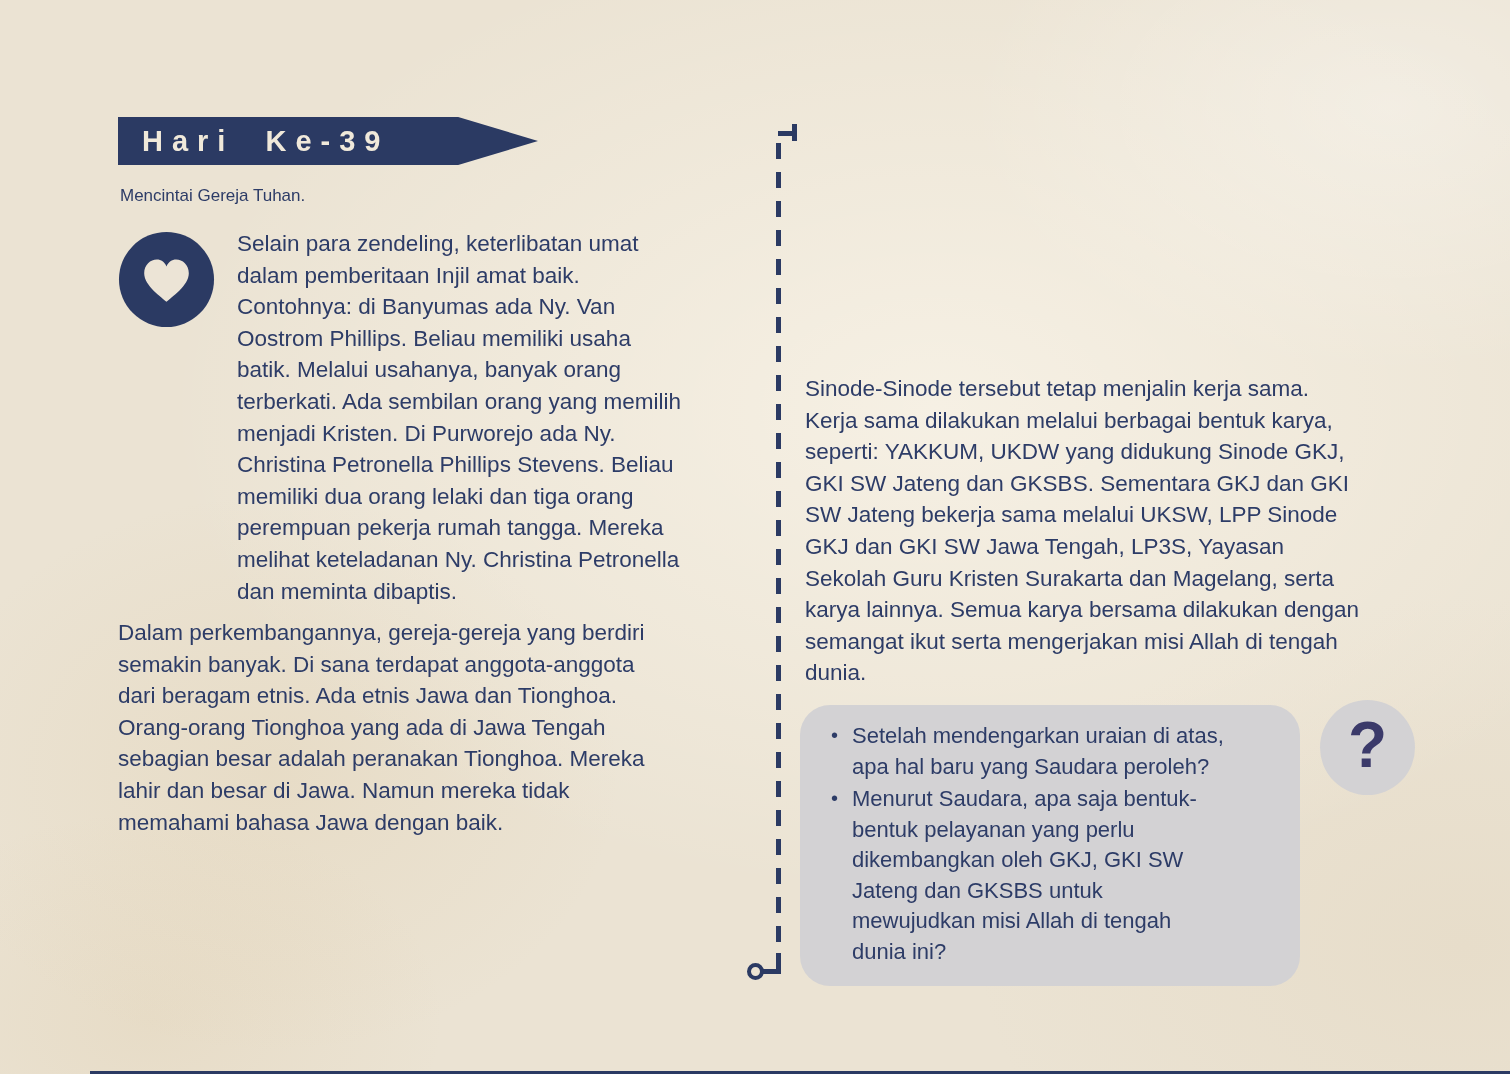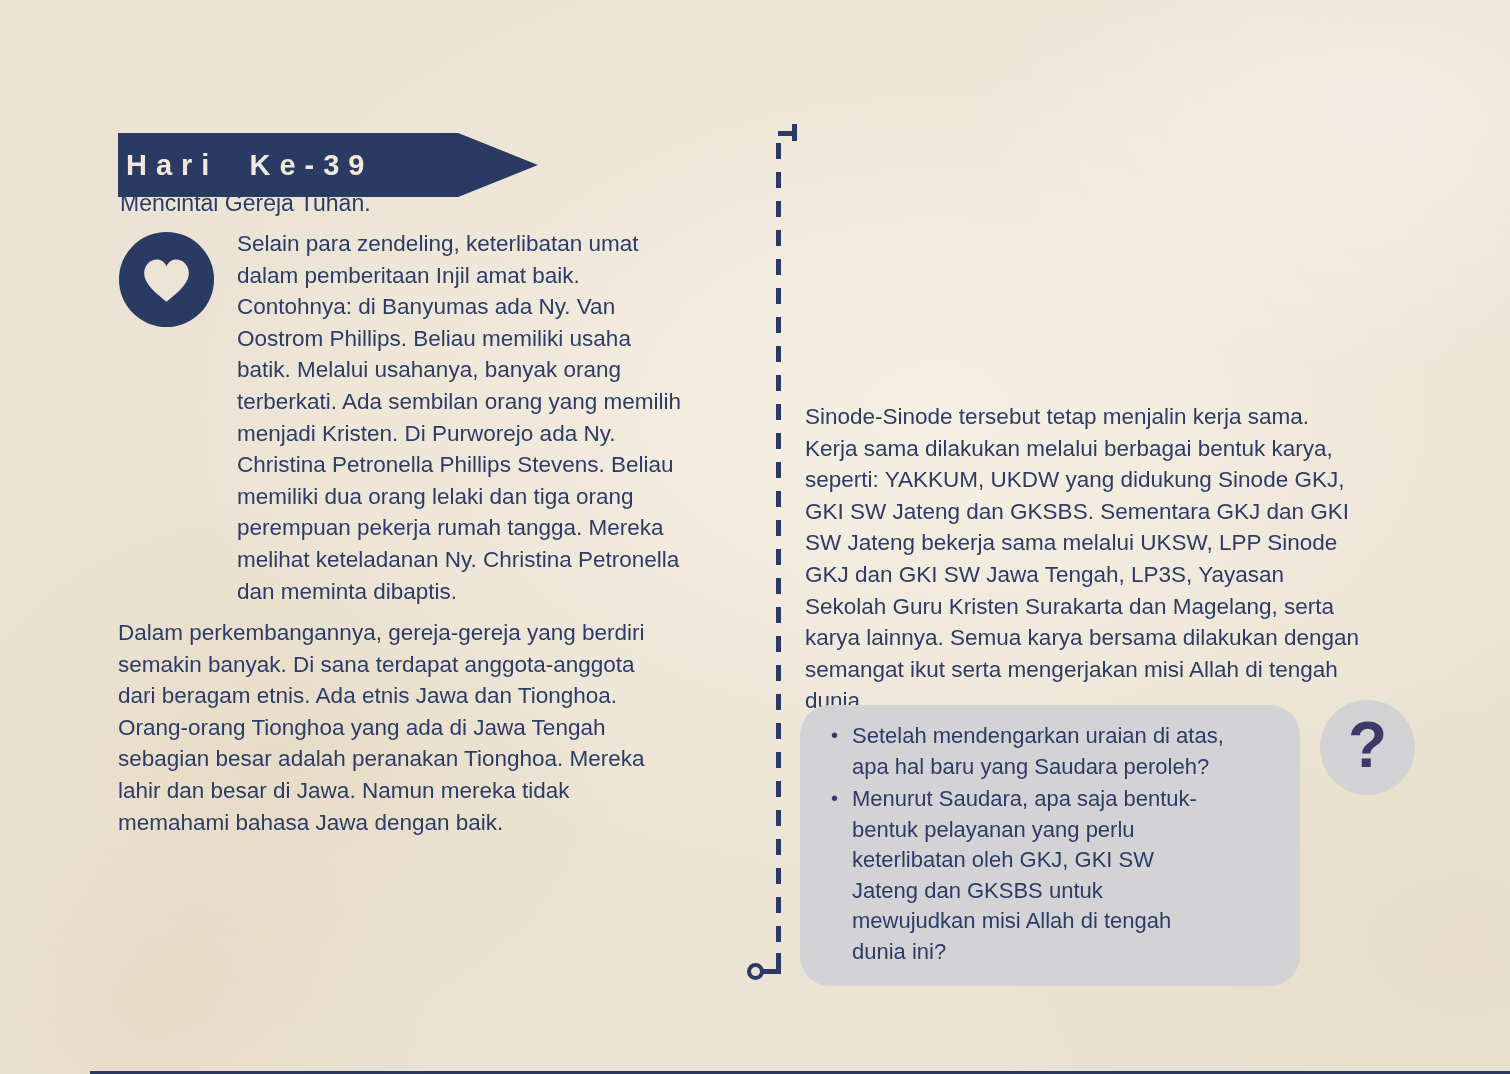--- a/index.html
+++ b/index.html
@@ -18,11 +18,11 @@
       #ebe3d3;
   }
   .banner{
-    position:absolute;left:118px;top:117px;width:420px;height:64px;
+    position:absolute;left:118px;top:117px;width:420px;height:48px;
     background:#2b3a63;
     clip-path:polygon(0 0,81% 0,100% 50%,81% 100%,0 100%);
     display:flex;align-items:center;
-    padding-left:8px;box-sizing:border-box;margin-top:16px;
+    padding-left:24px;box-sizing:border-box;
   }
   .banner-label{
     color:#f0e9da;font-size:29px;font-weight:bold;

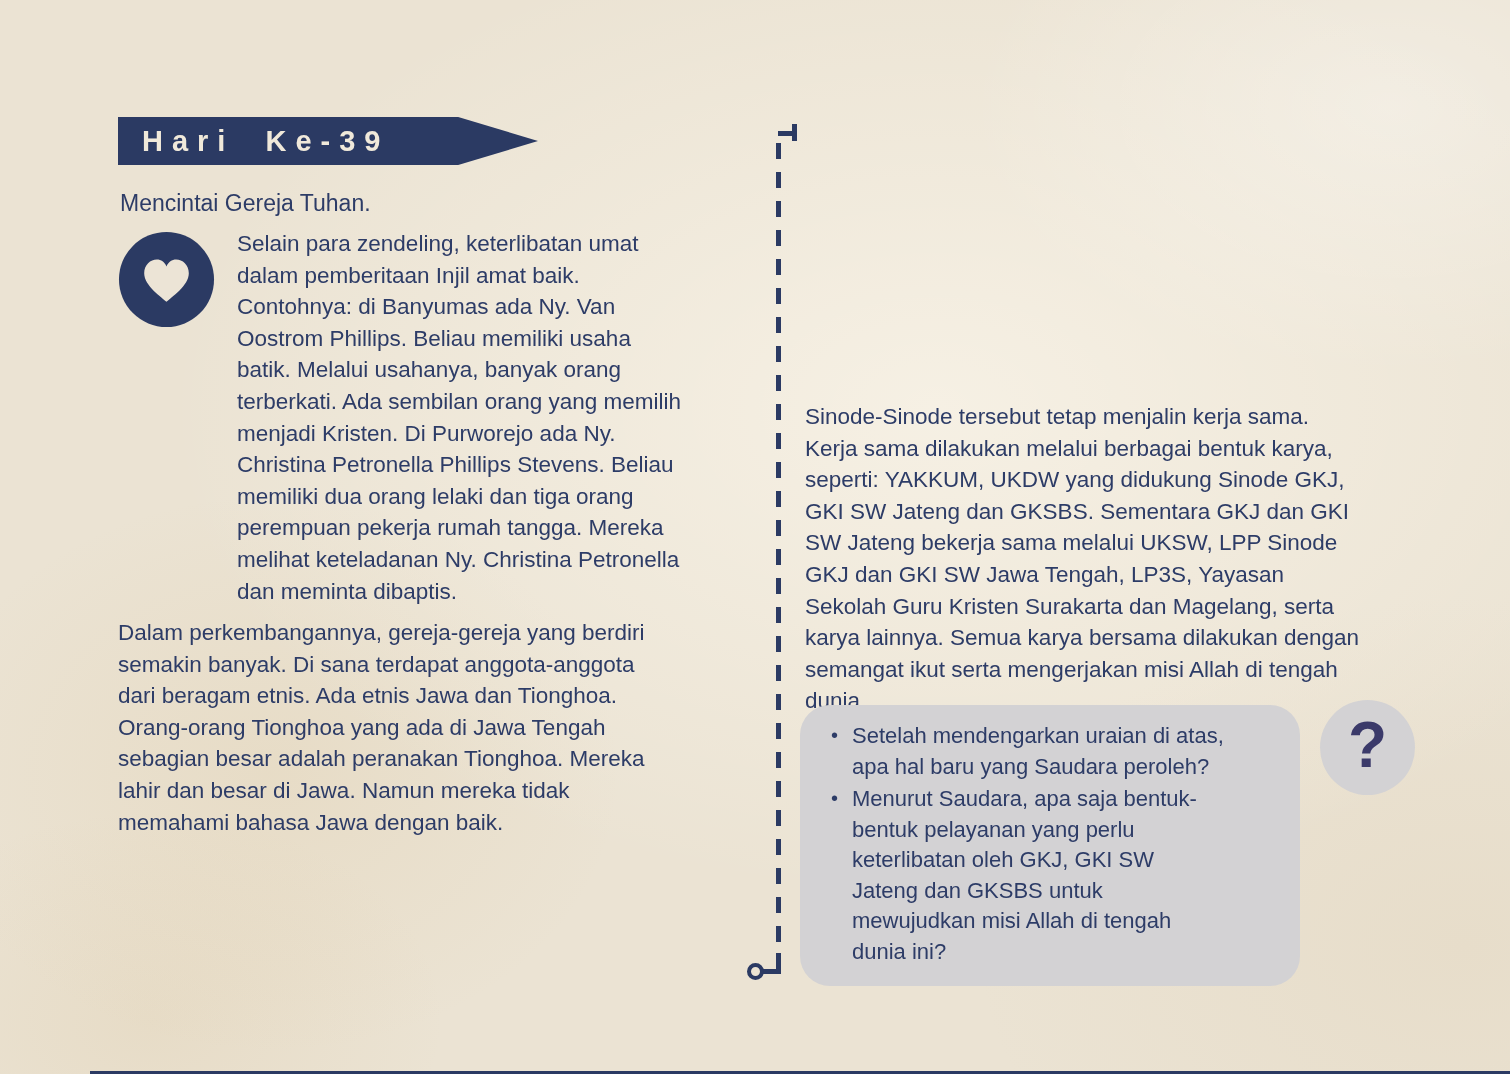--- a/index.html
+++ b/index.html
@@ -29,8 +29,8 @@
     letter-spacing:9px;word-spacing:14px;white-space:nowrap;
   }
   .subtitle{
-    position:absolute;left:120px;top:189px;
-    font-size:23px;line-height:28px;
+    position:absolute;left:120px;top:182px;
+    font-size:17px;line-height:28px;
   }
   .heart-icon{position:absolute;left:118px;top:231px;width:97px;height:97px;}
   .heart-icon svg{display:block;width:100%;height:100%;}

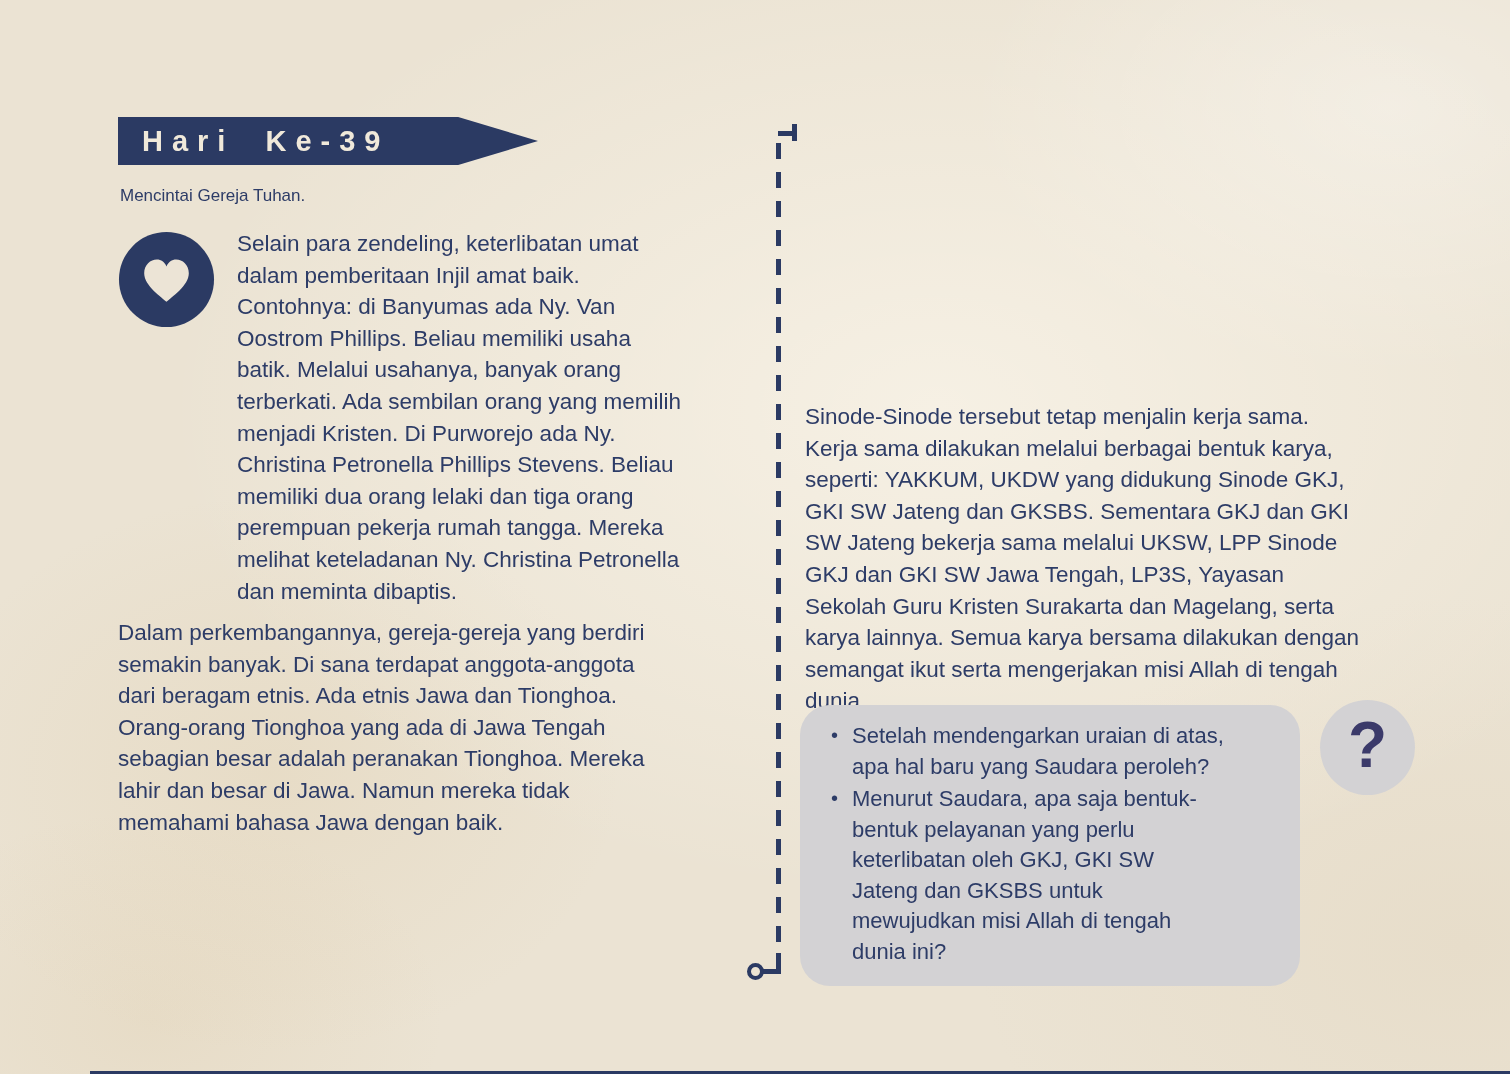--- a/index.html
+++ b/index.html
@@ -44,7 +44,7 @@
   .para2{left:118px;top:866px;width:660px;}
   .rp1{left:805px;top:112px;width:645px;}
   .rp2{left:805px;top:243px;width:645px;}
-  .rp3{left:805px;top:373px;width:645px;margin-top:28px;}
+  .rp3{left:805px;top:373px;width:645px;}
 
   .div-top-bar{position:absolute;left:778px;top:131px;width:16px;height:5px;background:#2b3a63;}
   .div-top-tick{position:absolute;left:792px;top:124px;width:5px;height:17px;background:#2b3a63;}

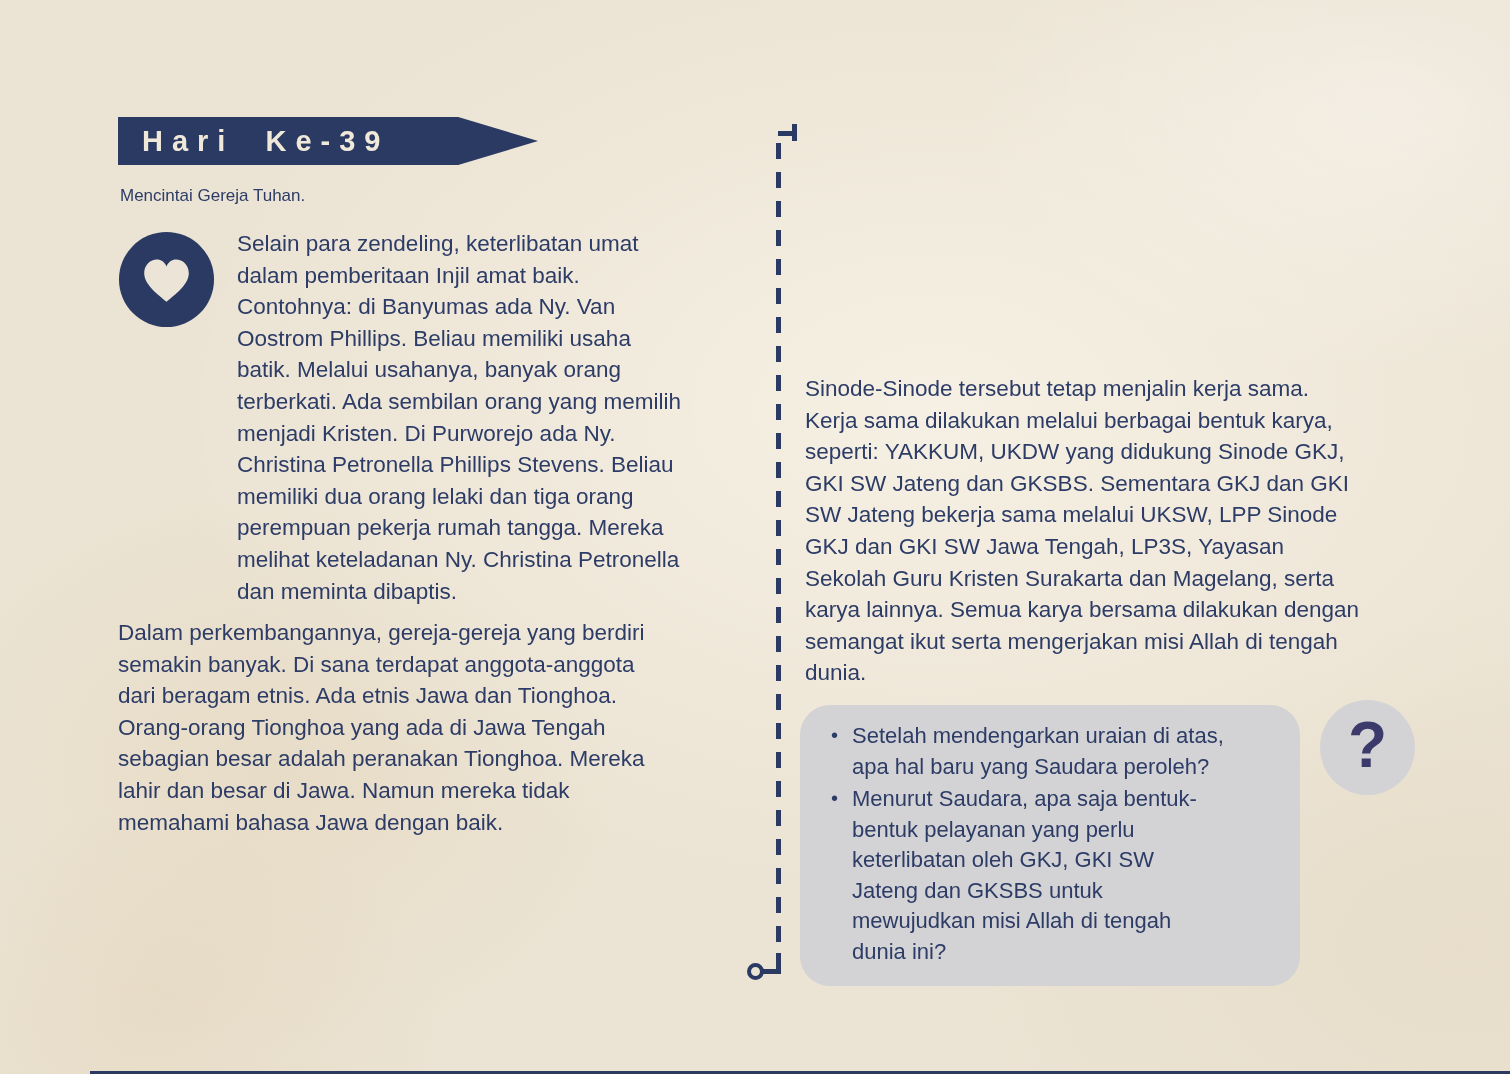--- a/index.html
+++ b/index.html
@@ -149,7 +149,7 @@
 apa hal baru yang Saudara peroleh?</li>
       <li class="question-item">Menurut Saudara, apa saja bentuk-
 bentuk pelayanan yang perlu
-keterlibatan oleh GKJ, GKI SW
+dikembangkan oleh GKJ, GKI SW
 Jateng dan GKSBS untuk
 mewujudkan misi Allah di tengah
 dunia ini?</li>

